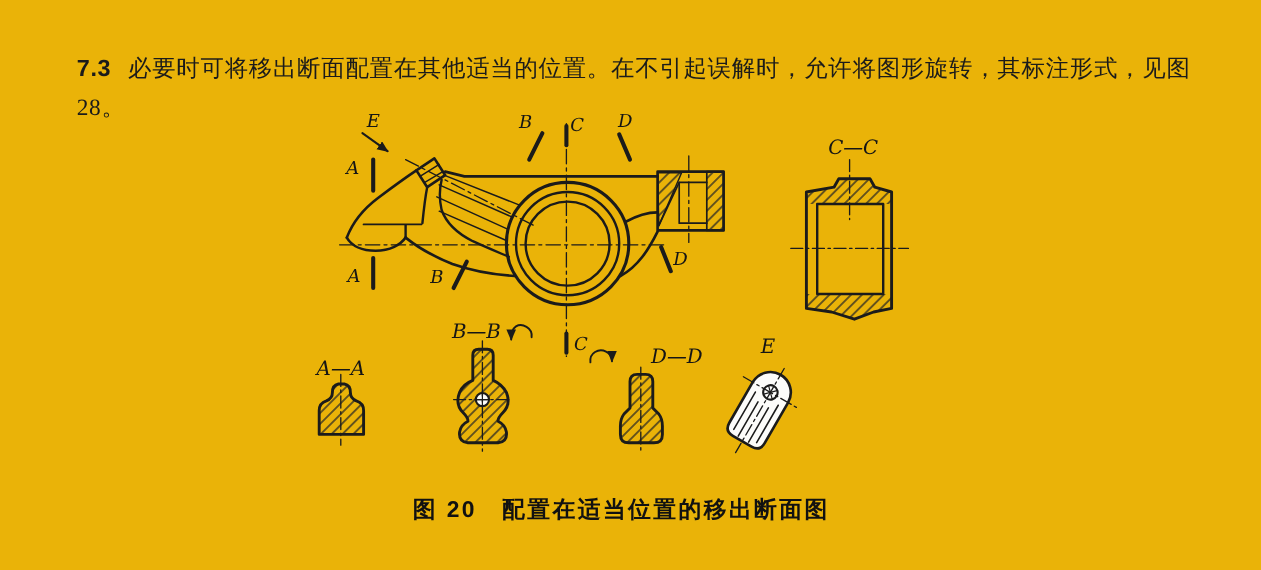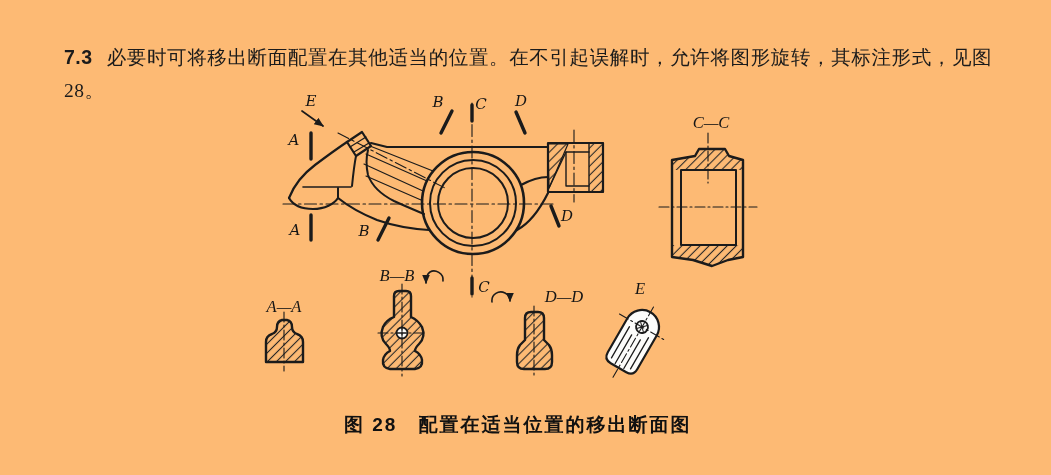--- a/index.html
+++ b/index.html
@@ -7,7 +7,7 @@
   #page{
     position:relative;
     width:1051px;height:475px;
-    background:#fdba74;
+    background:#eab308;
     overflow:hidden;
     font-family:"Liberation Serif", serif;
     color:#1b1b1b;

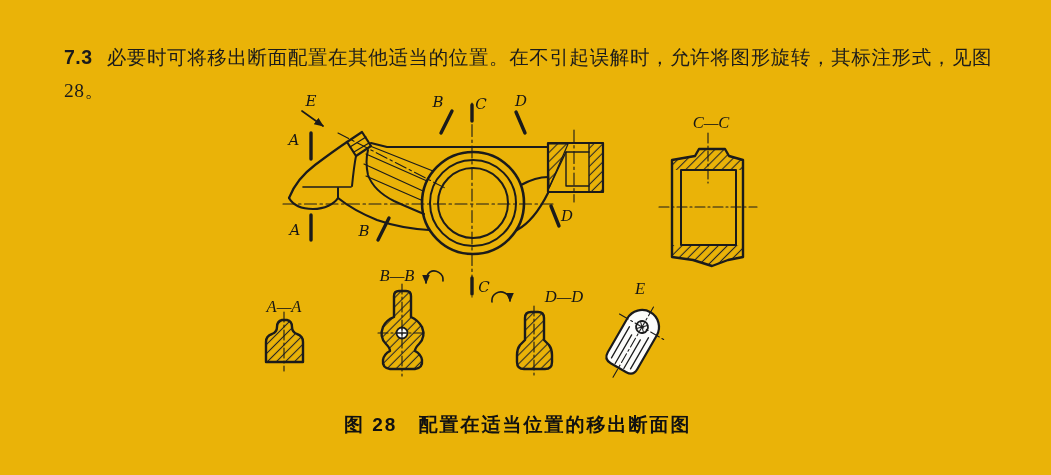--- a/index.html
+++ b/index.html
@@ -27,7 +27,7 @@
     white-space:nowrap;
     color:#151515;
   }
-  .lbl-lg{font-size:16.5px;font-family:Liberation Serif, serif;}
+  .lbl-lg{font-size:16.5px;}
   #caption{
     position:absolute;left:344px;top:412px;
     font-family:"Liberation Sans",sans-serif;

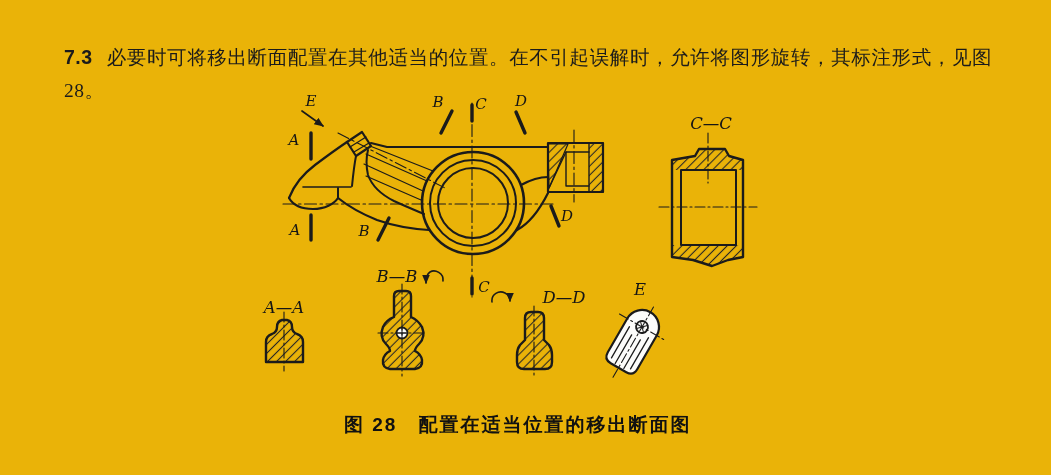--- a/index.html
+++ b/index.html
@@ -174,7 +174,7 @@
   <span class="lbl lbl-lg" style="left:564px;top:297px">D—D</span>
   <span class="lbl lbl-lg" style="left:640px;top:289px">E</span>
 
-  <div id="caption">图 28　配置在适当位置的移出断面图</div>
+  <div id="caption">图 20　配置在适当位置的移出断面图</div>
 
 </div>
 

